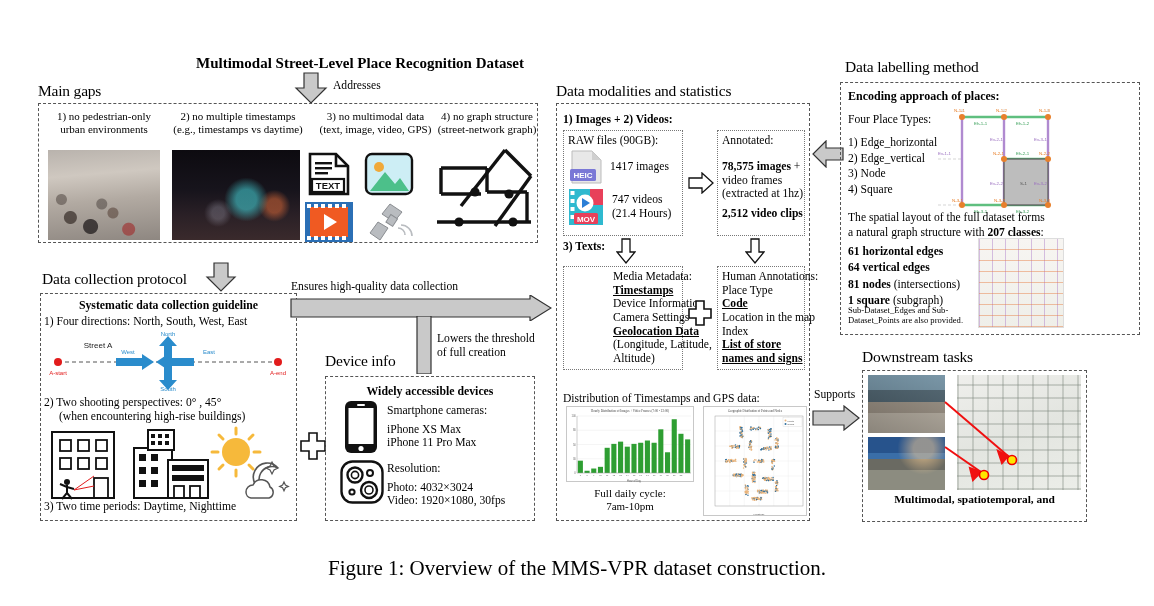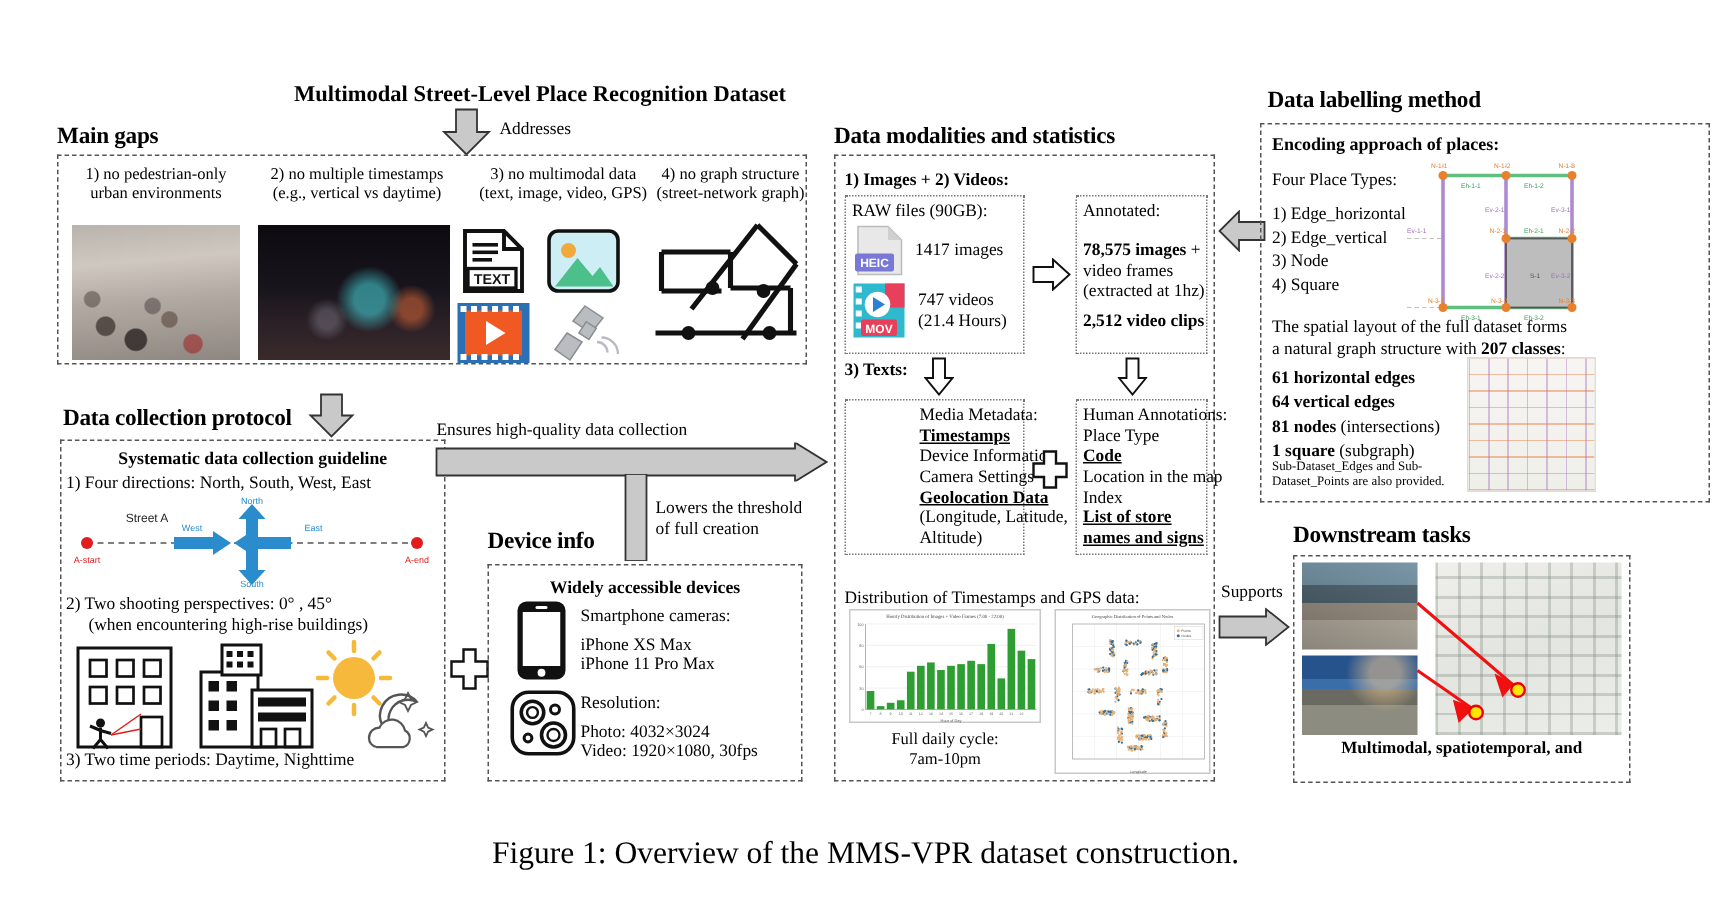--- a/index.html
+++ b/index.html
@@ -21,7 +21,7 @@
     position:absolute;
   }
   .hdr {
-    font-weight:bold;
+    font-weight:normal;
     font-size:15.5px;
     font-family:"Liberation Serif", serif;
     letter-spacing:-0.2px;

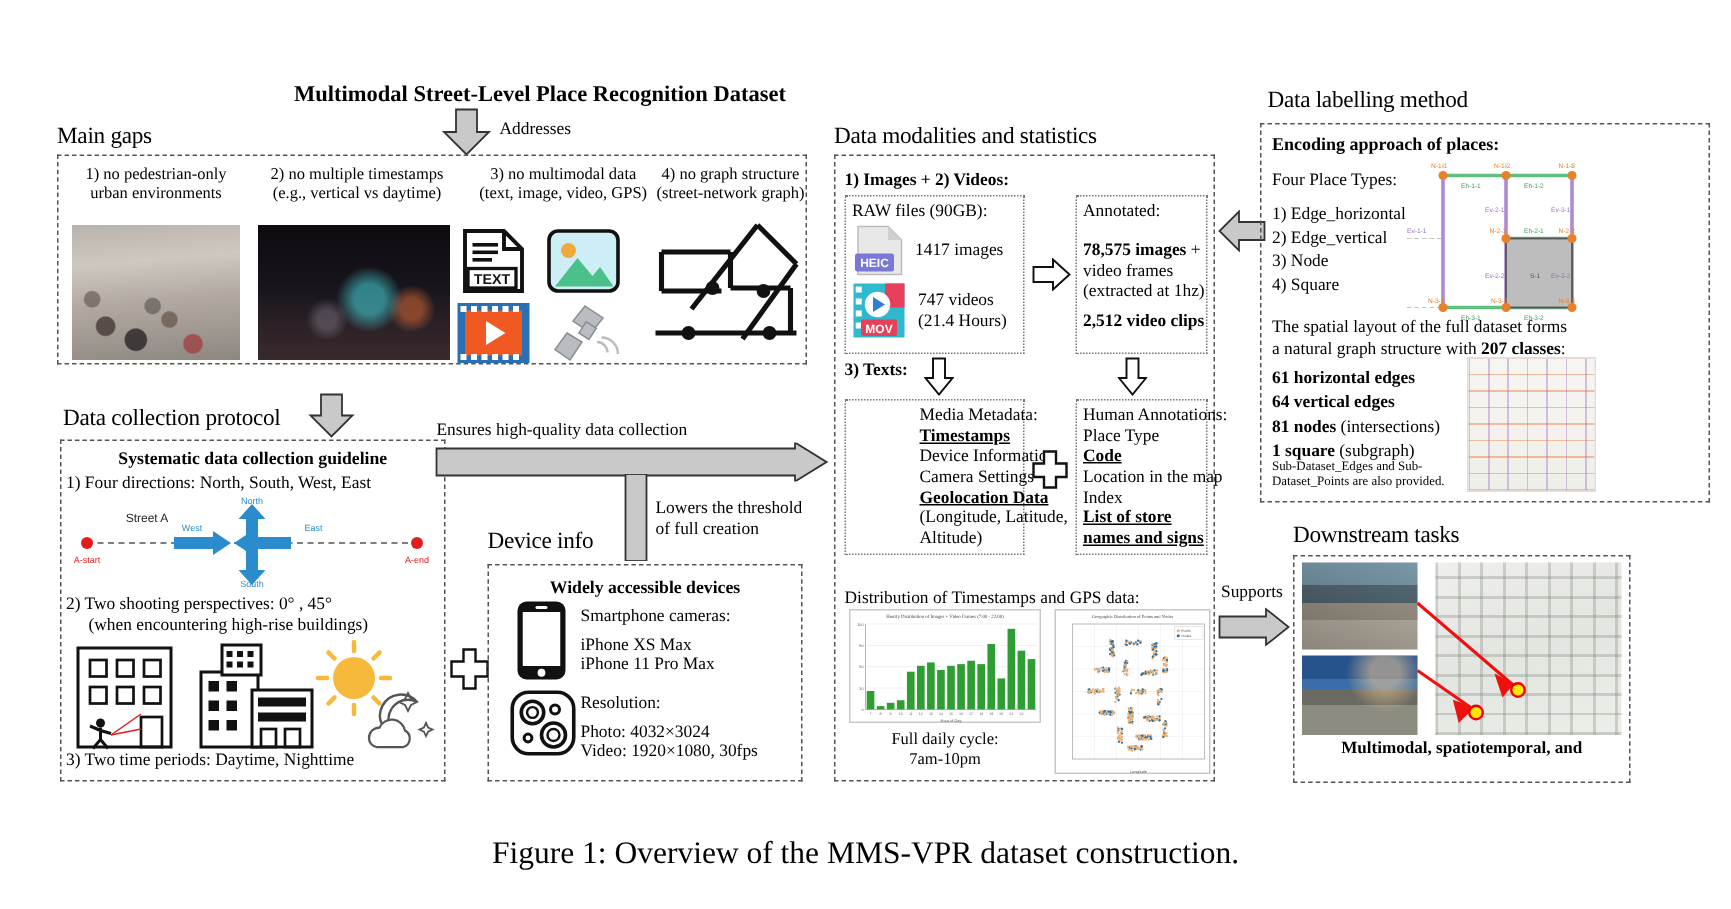--- a/index.html
+++ b/index.html
@@ -112,7 +112,7 @@
 
 <div class="abs tc" style="left:165px; top:110px; width:146px;">
   <div>2) no multiple timestamps</div>
-  <div>(e.g., vertical vs daytime)</div>
+  <div>(e.g., timestamps vs daytime)</div>
 </div>
 <div class="abs ph ph-night" style="left:172px; top:150px; width:128px; height:90px;"></div>
 

